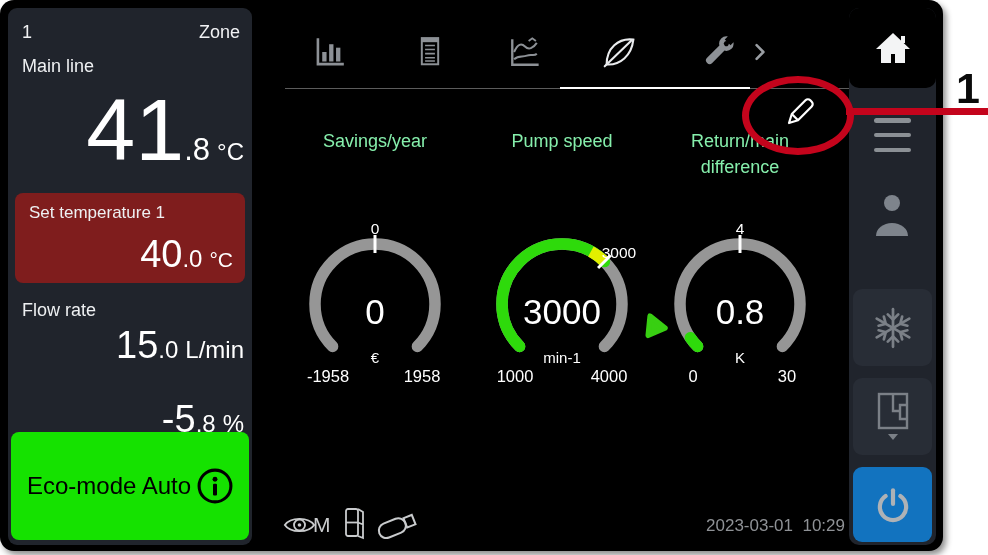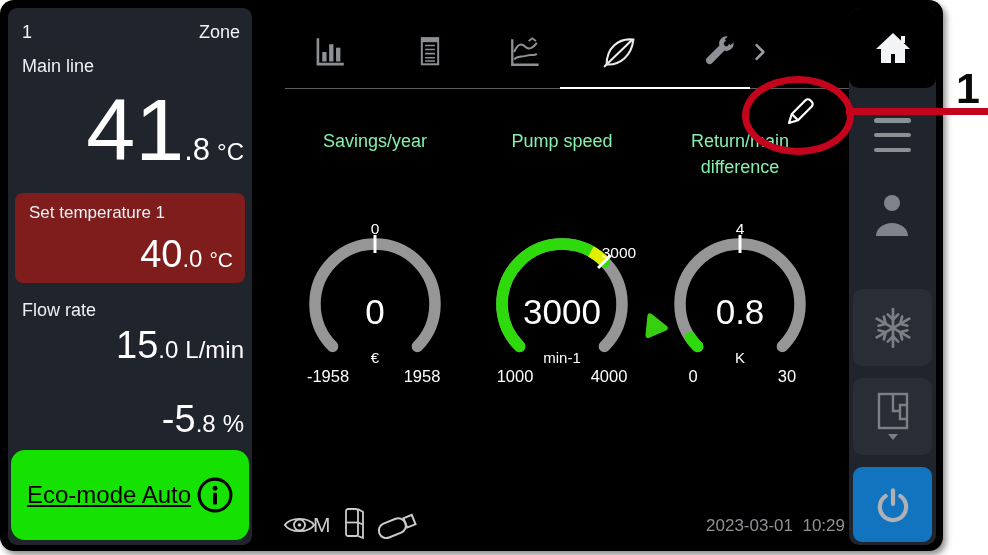--- a/index.html
+++ b/index.html
@@ -21,8 +21,8 @@
   .set-box{position:absolute;left:7px;right:7px;top:185px;height:90px;background:#7f1d1d;border-radius:8px;}
   .set-box .p-label{top:10px;}
   .set-box .val-row{bottom:10px;right:12px;}
-  .eco-btn{position:absolute;left:3px;right:3px;bottom:5px;height:90px;background:#15e200;border-radius:14px;
-           display:flex;align-items:center;color:#000;text-decoration:underline;}
+  .eco-btn{position:absolute;left:3px;right:3px;bottom:5px;height:108px;background:#15e200;border-radius:8px;
+           display:flex;align-items:center;color:#000;}
   .eco-btn .eco-text{font-size:24px;margin-left:16px;flex:1;}
   .eco-btn svg{margin-right:14px;}
   

